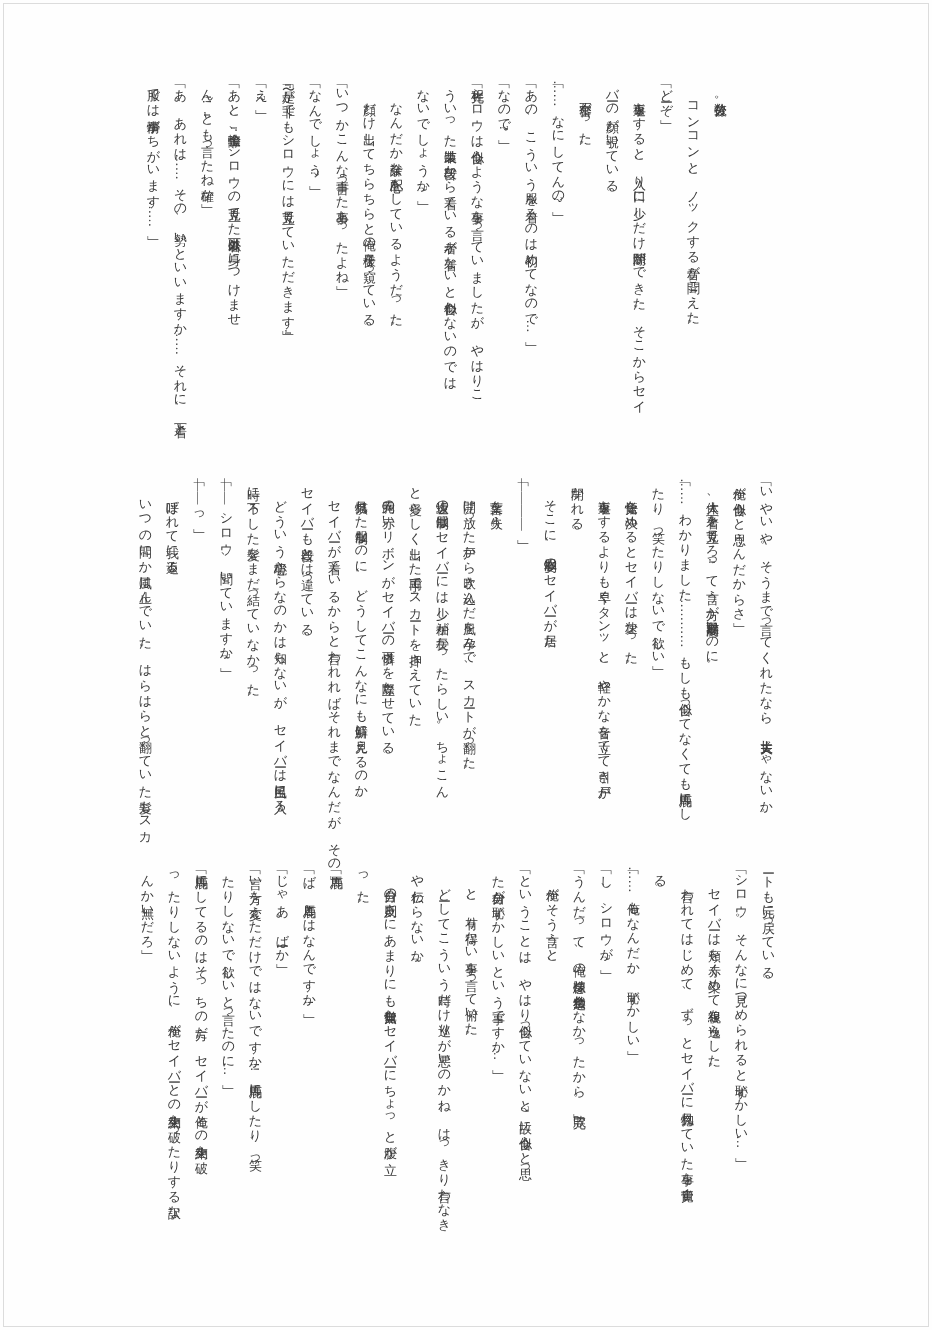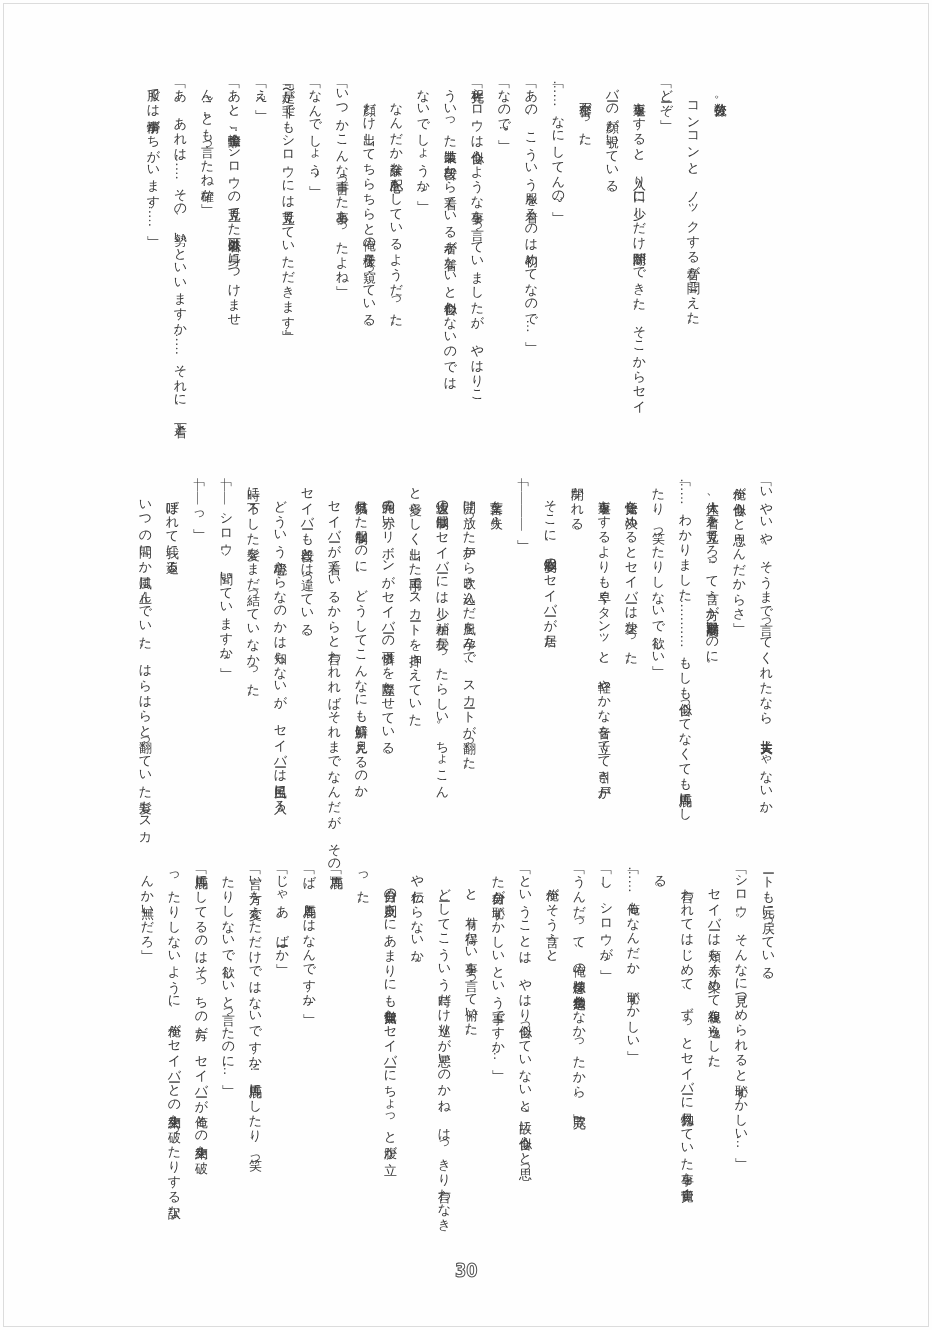--- a/index.html
+++ b/index.html
@@ -143,9 +143,6 @@
       <p class="col">んか無いだろ」</p>
     </section>
 
-  <div class="page-number">
-    <span>30</span>
-  </div>
 </div>
 
 </body></html>

